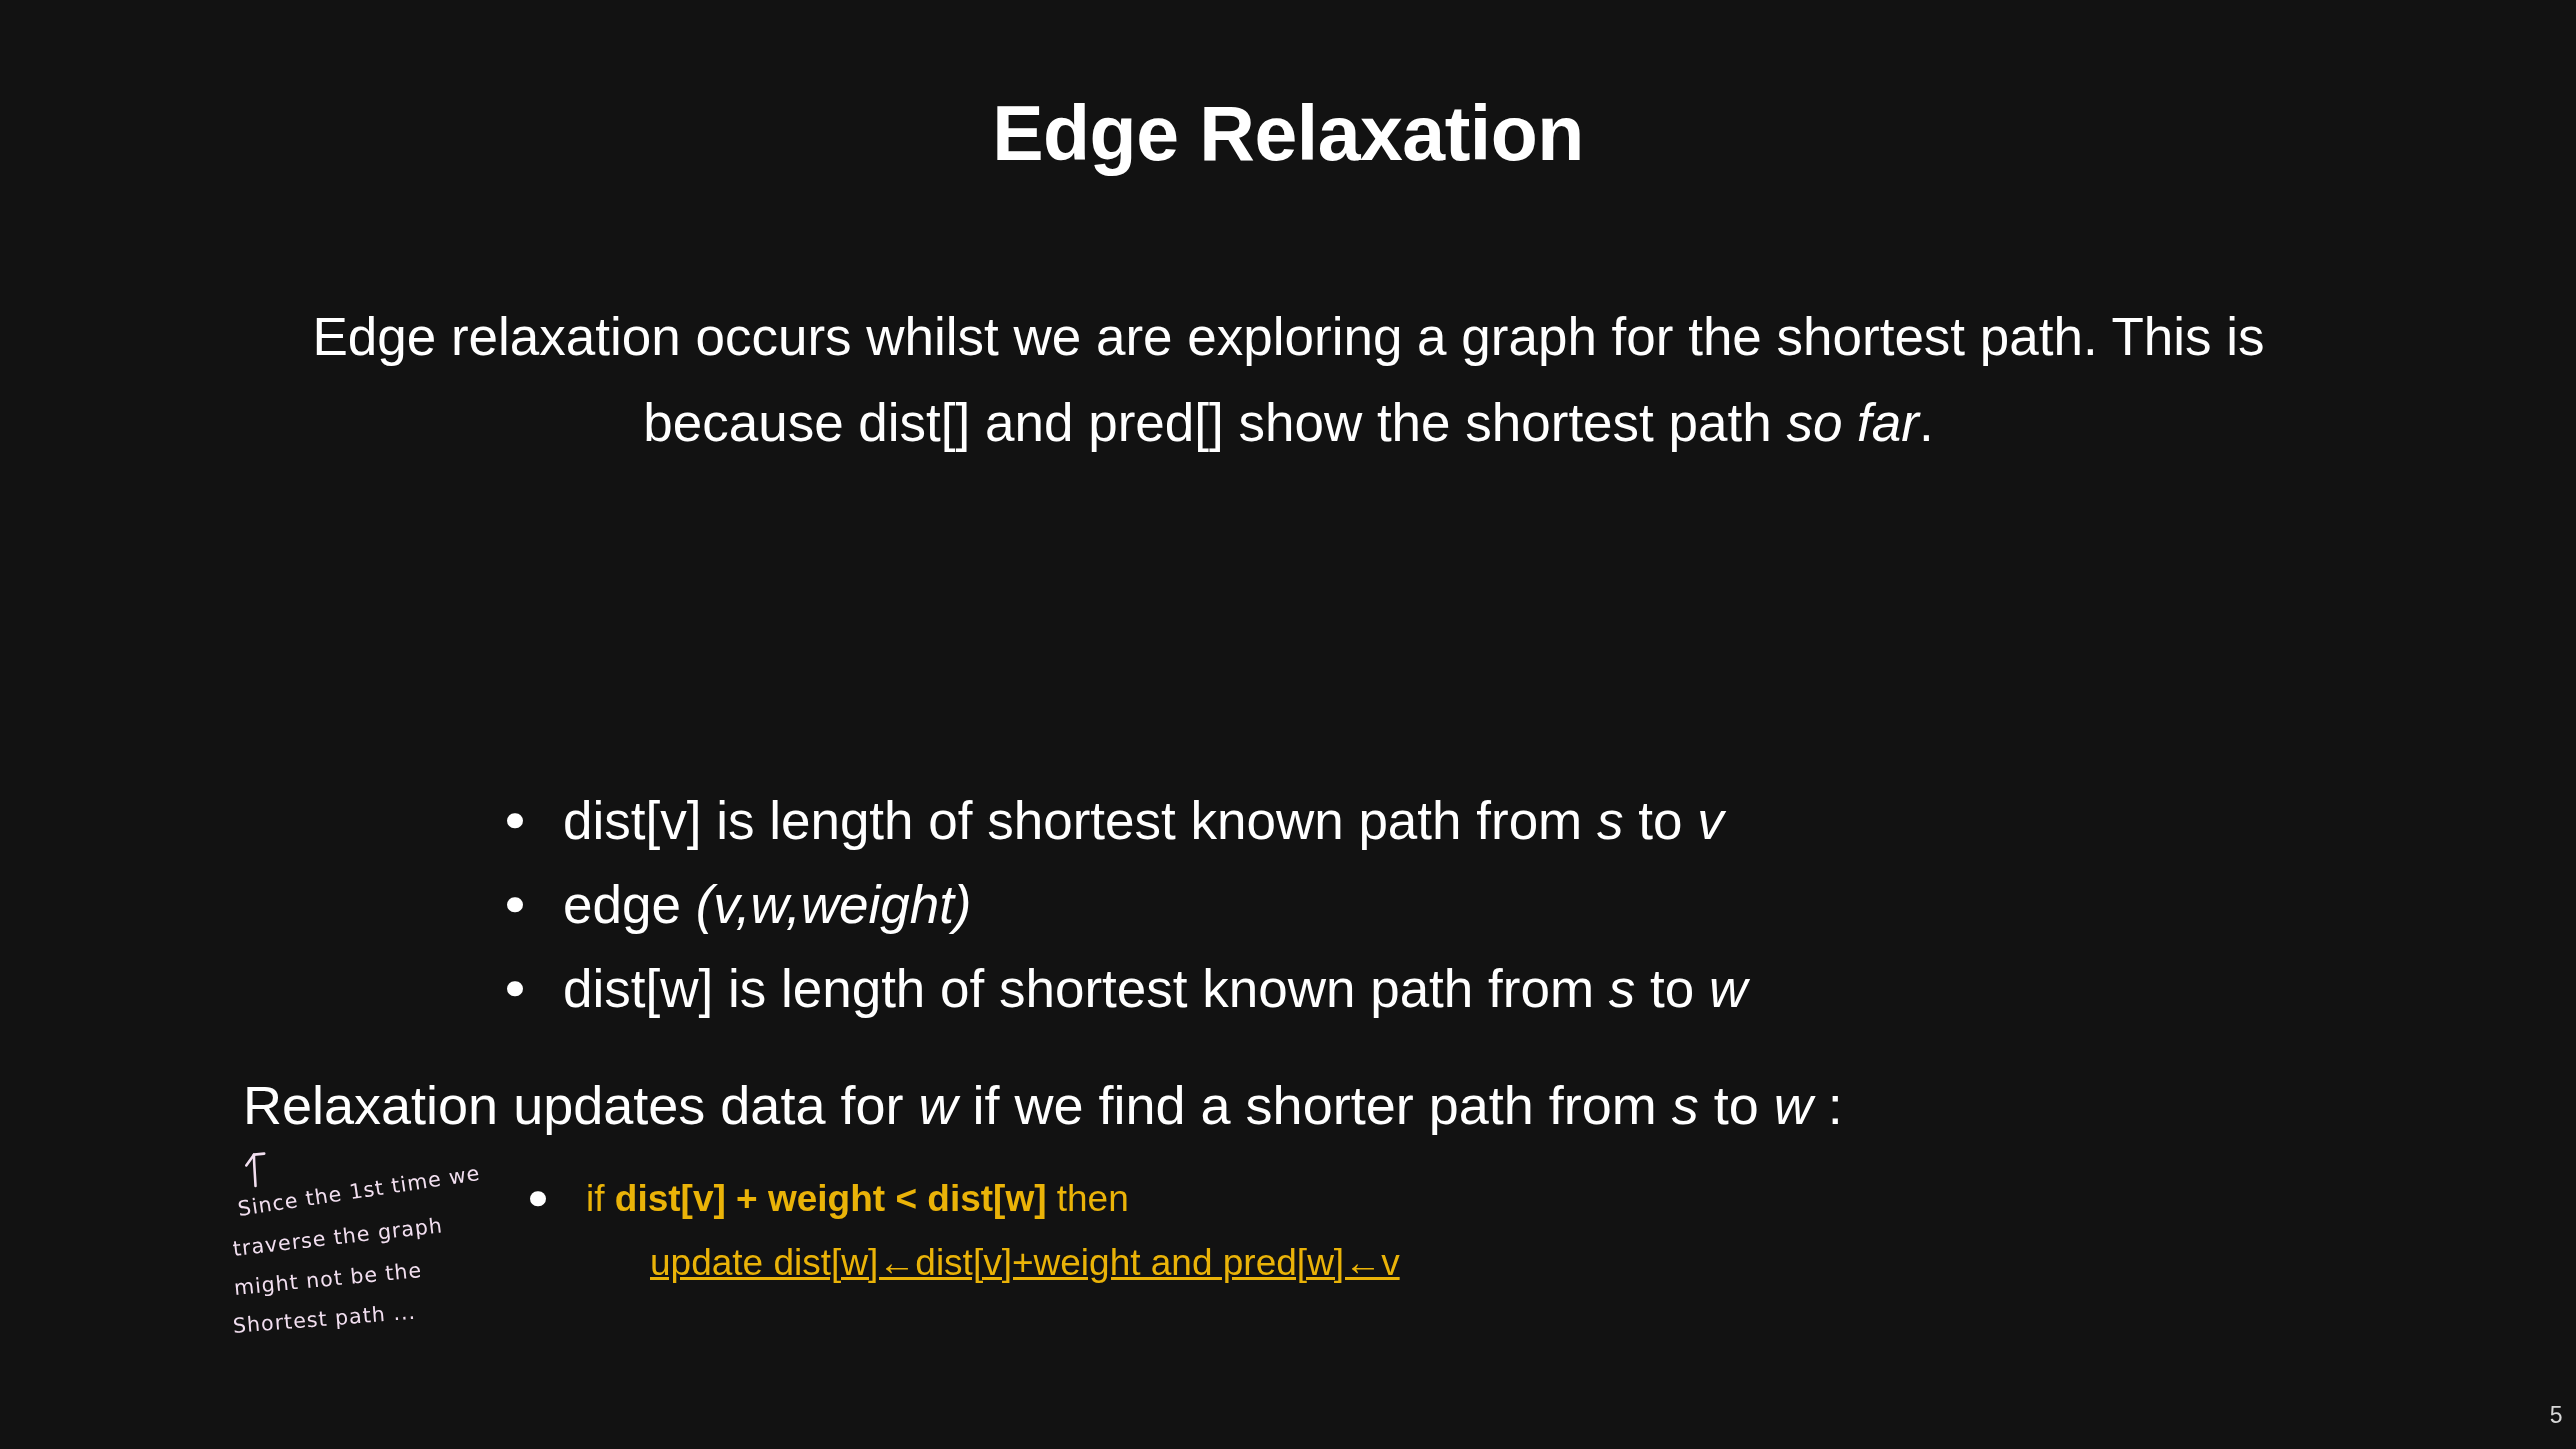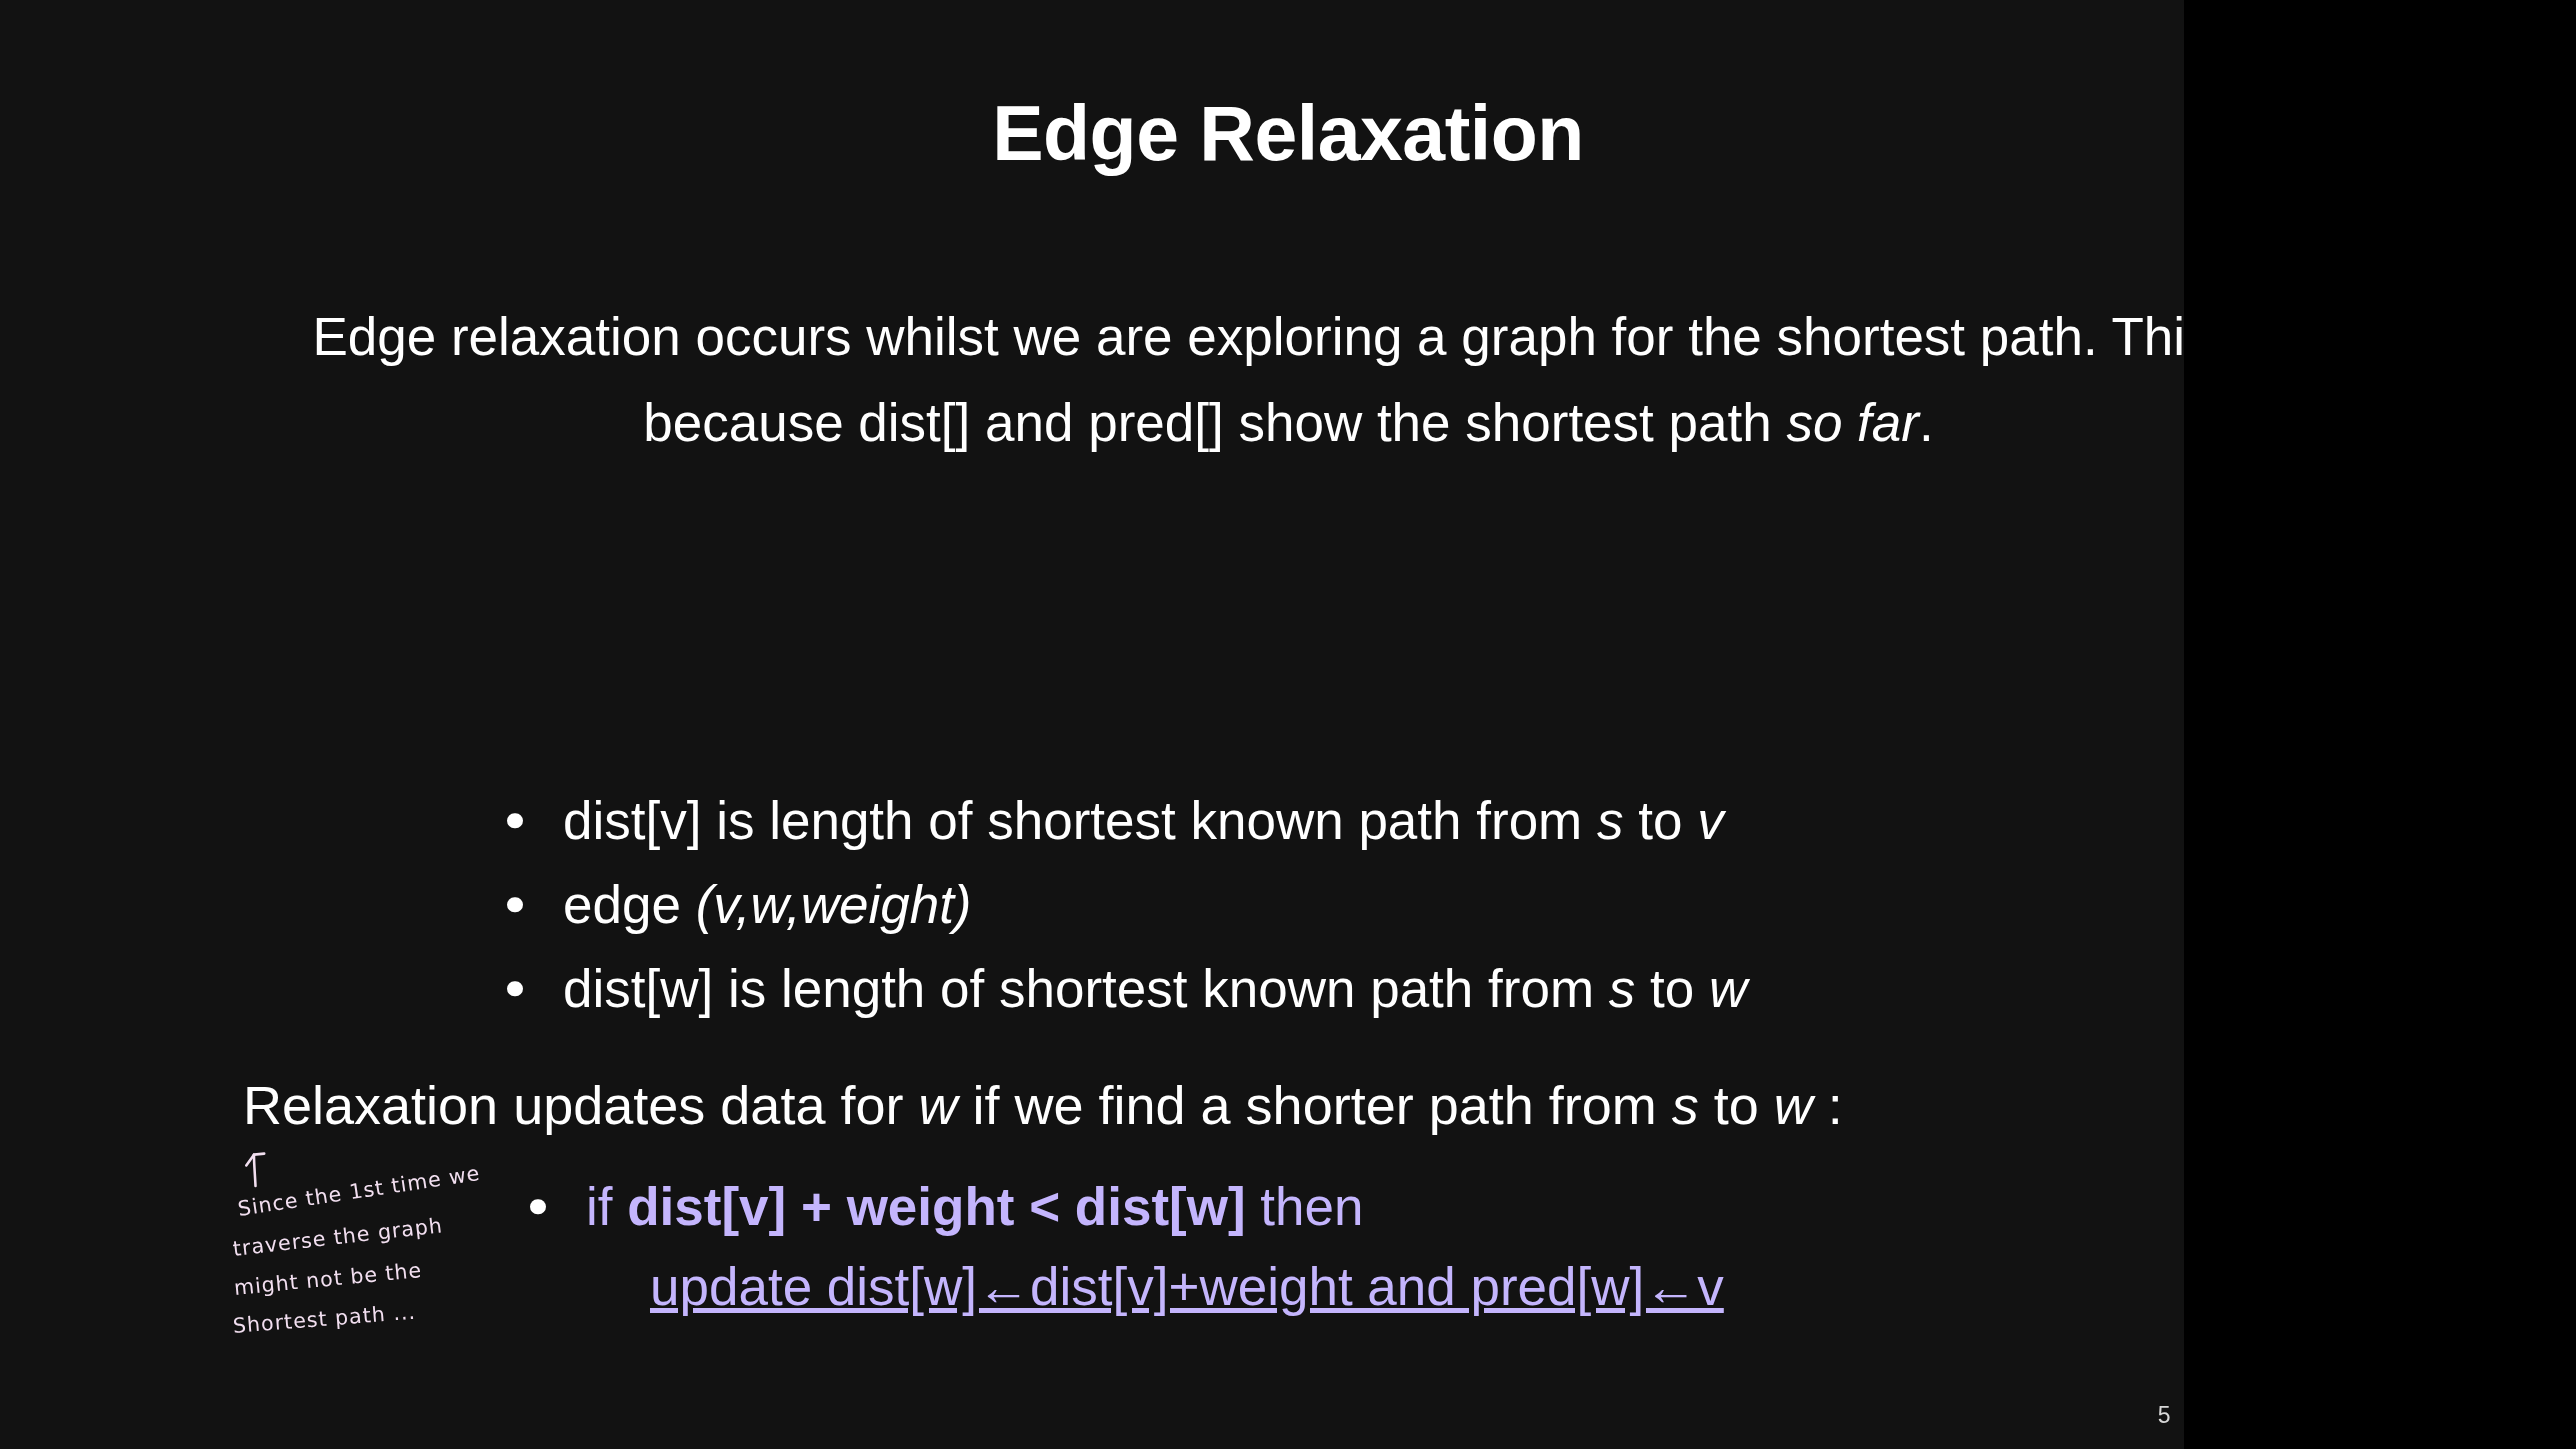--- a/index.html
+++ b/index.html
@@ -12,7 +12,7 @@
   }
   .slide {
     position: relative;
-    width: 2184px;
+    width: 2576px;
     height: 1449px;
     background: #121212;
     overflow: hidden;

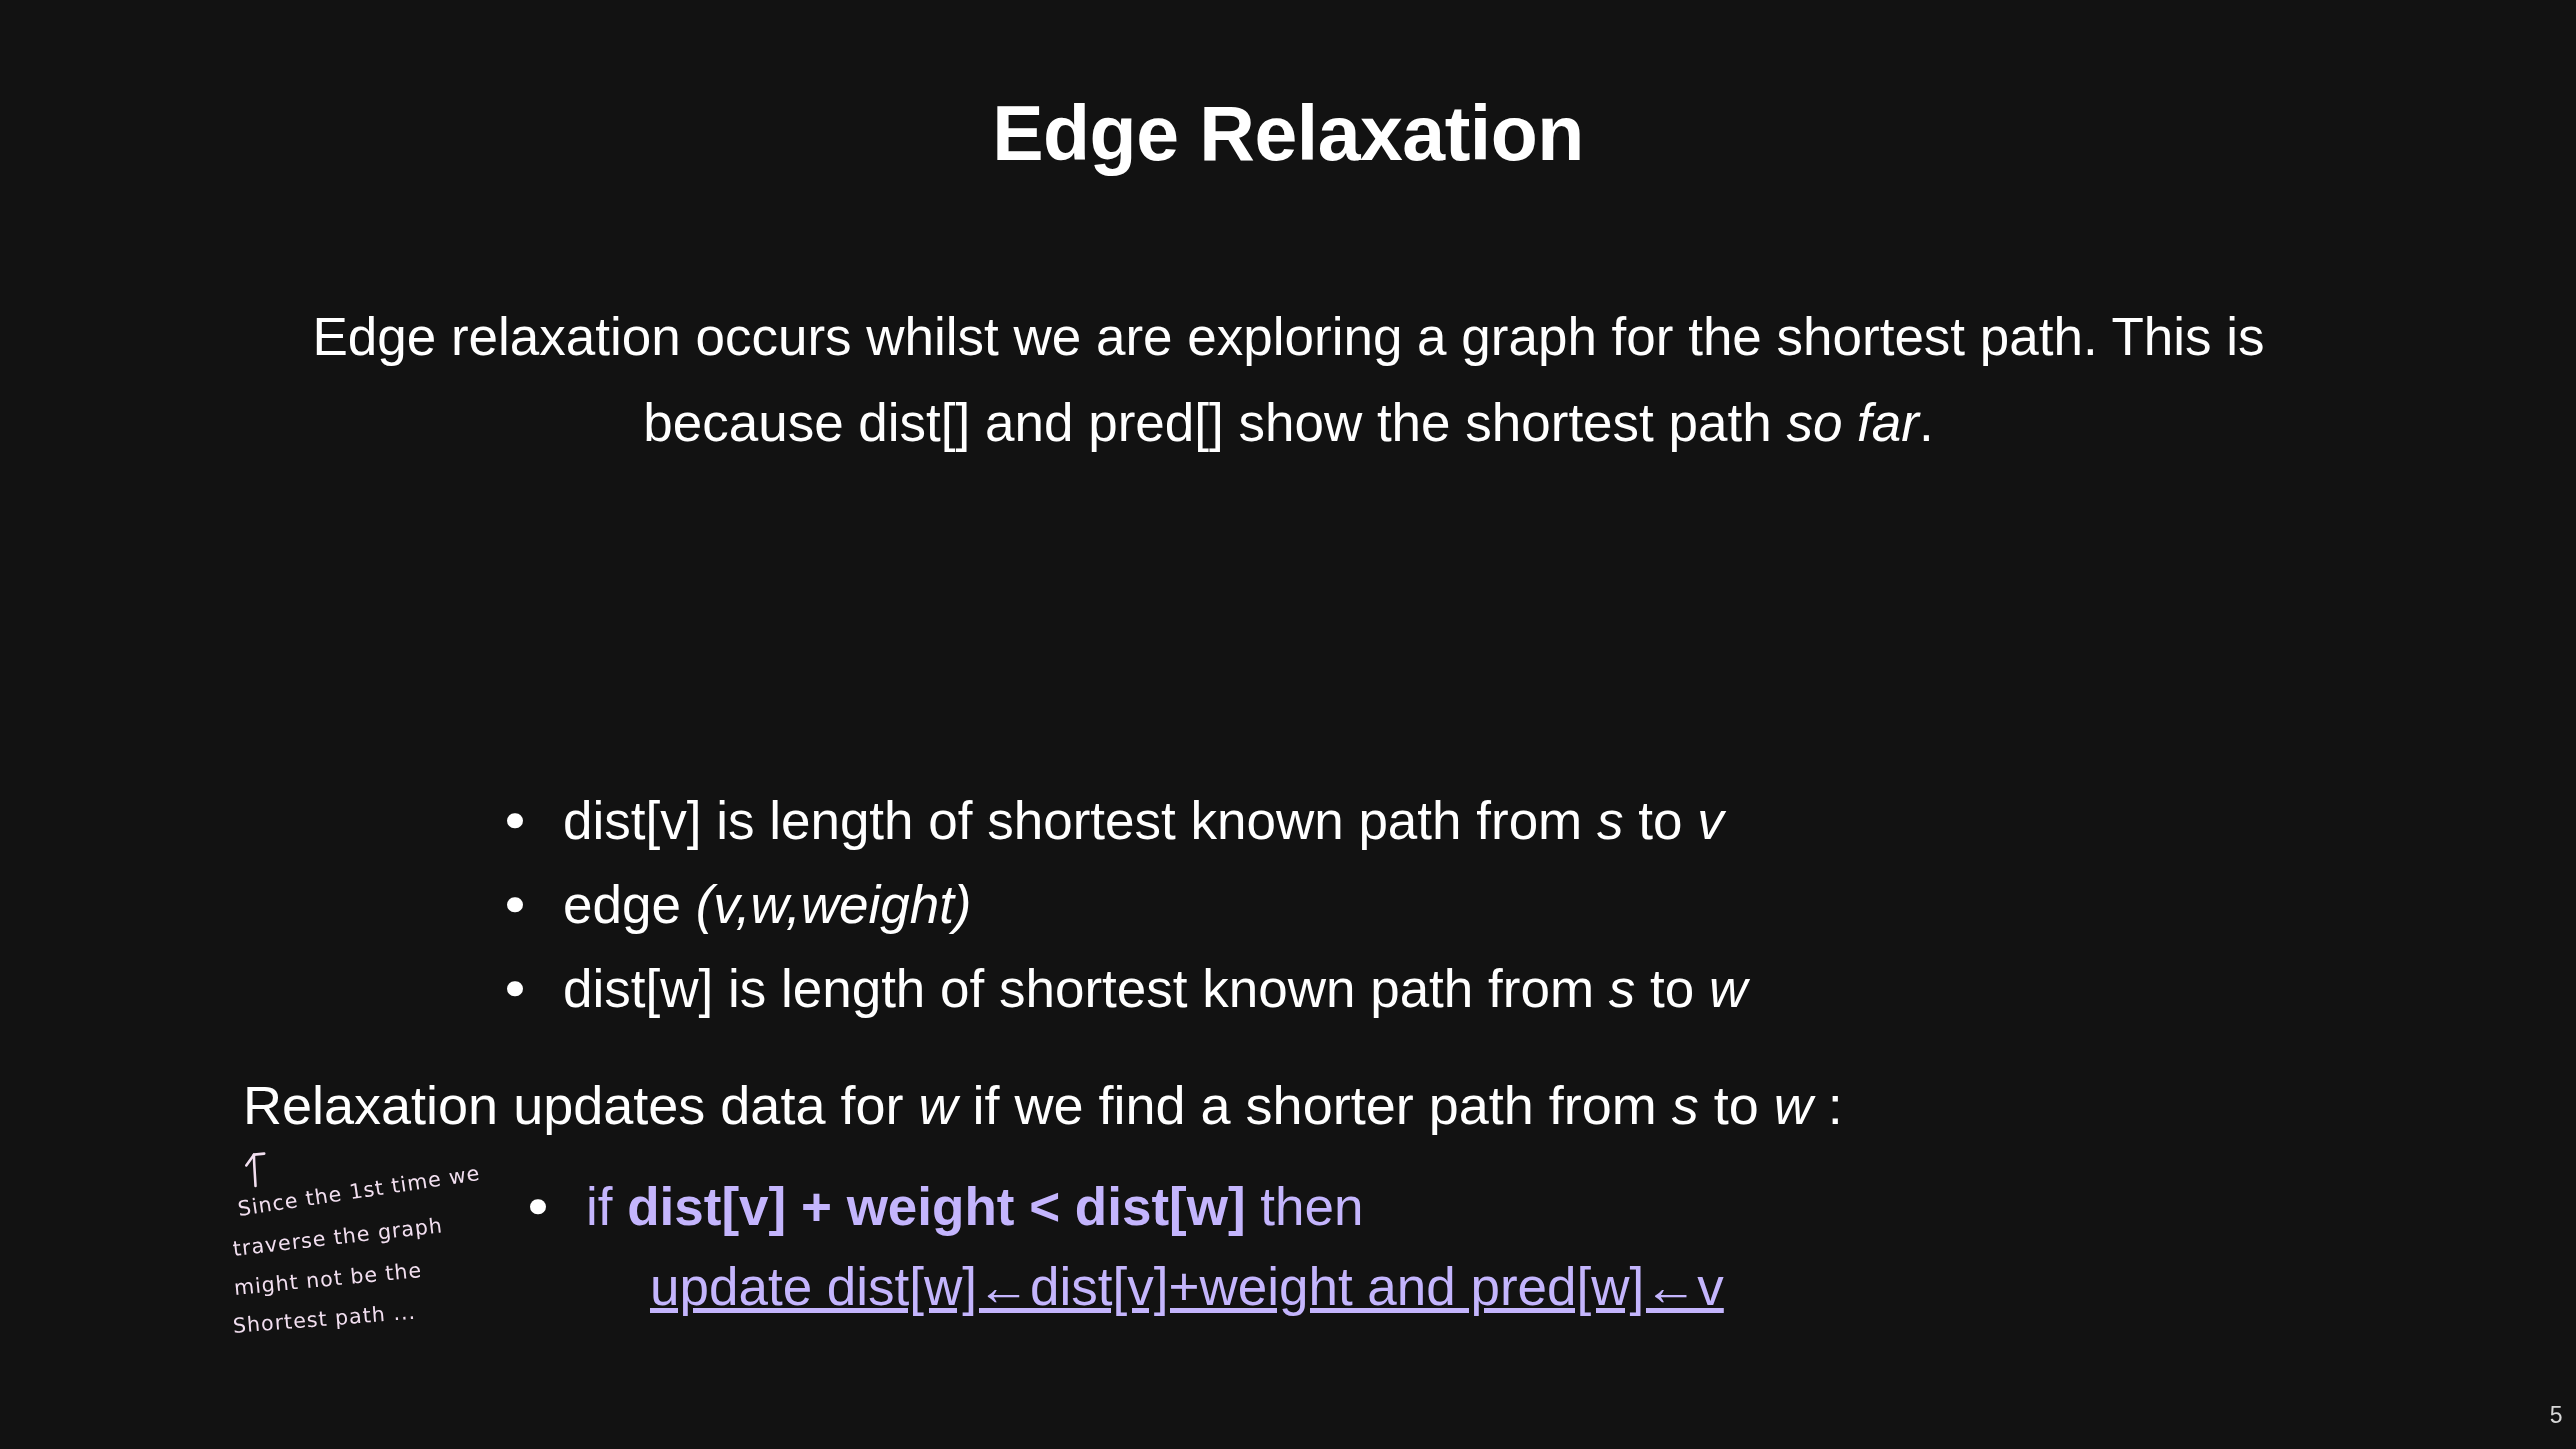--- a/index.html
+++ b/index.html
@@ -108,9 +108,9 @@
     top: 1180px;
     left: 526px;
     width: 1855px;
-    font-size: 53px;
+    font-size: 37px;
     line-height: 1.0;
-    color: #c4b5fd;
+    color: #eab308;
   }
   .code-if {
     position: relative;

